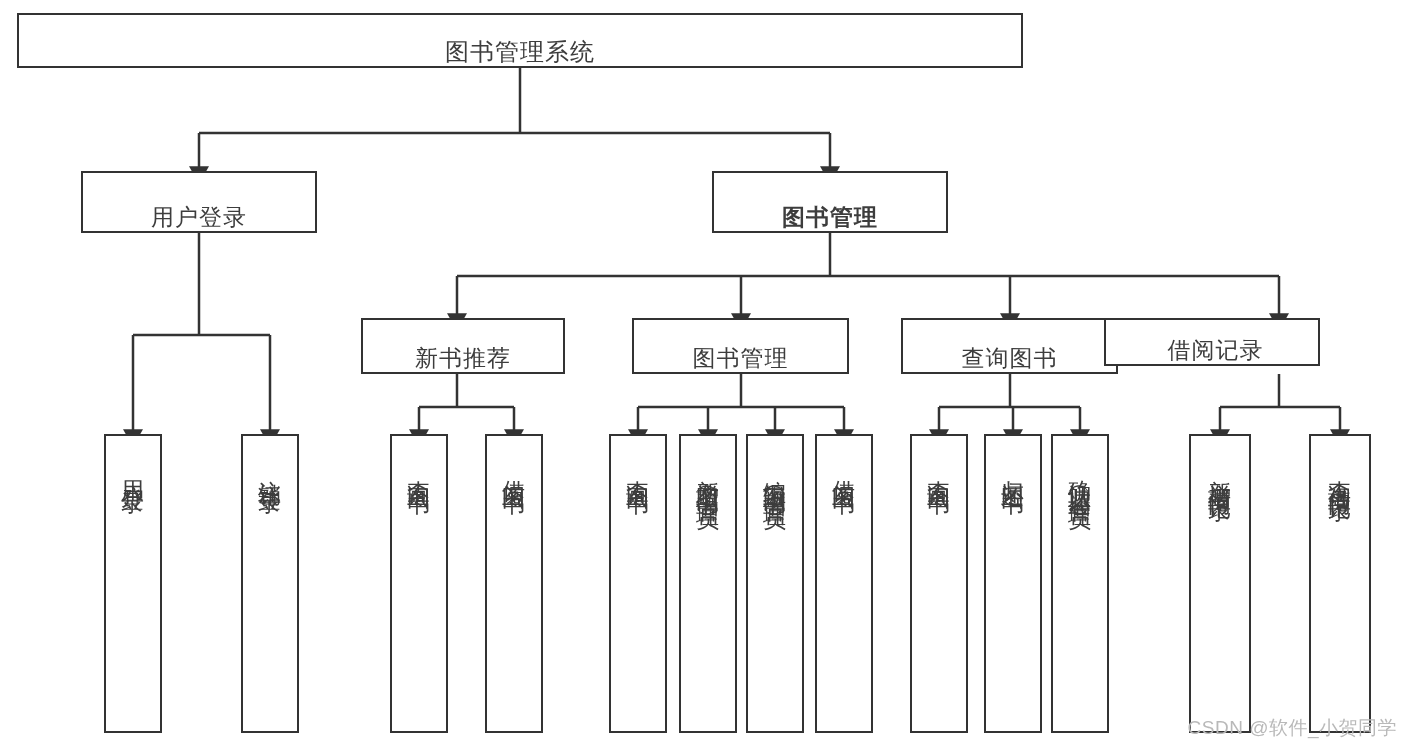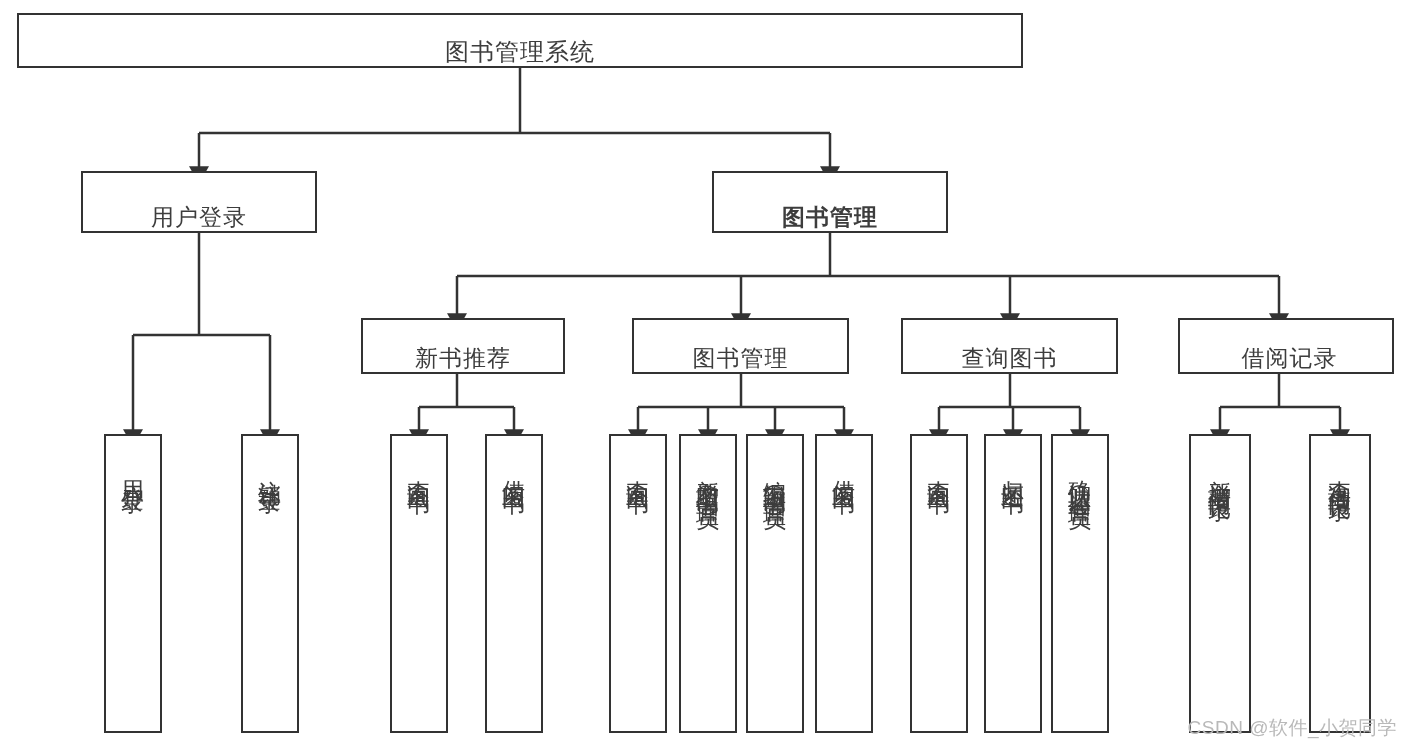--- a/index.html
+++ b/index.html
@@ -124,7 +124,7 @@
       <div class="node horizontal" style="left: 901px; top: 318px; width: 217px; height: 56px;">
         <span class="label">查询图书</span>
       </div>
-      <div class="node horizontal" style="left: 1178px; top: 318px; width: 216px; height: 56px; padding-left: 7px;">
+      <div class="node horizontal" style="left: 1104px; top: 318px; width: 216px; height: 48px; padding-left: 7px;">
         <span class="label">借阅记录</span>
       </div>
       <div class="node vertical" style="left: 104px; top: 434px; width: 58px; height: 299px;">

